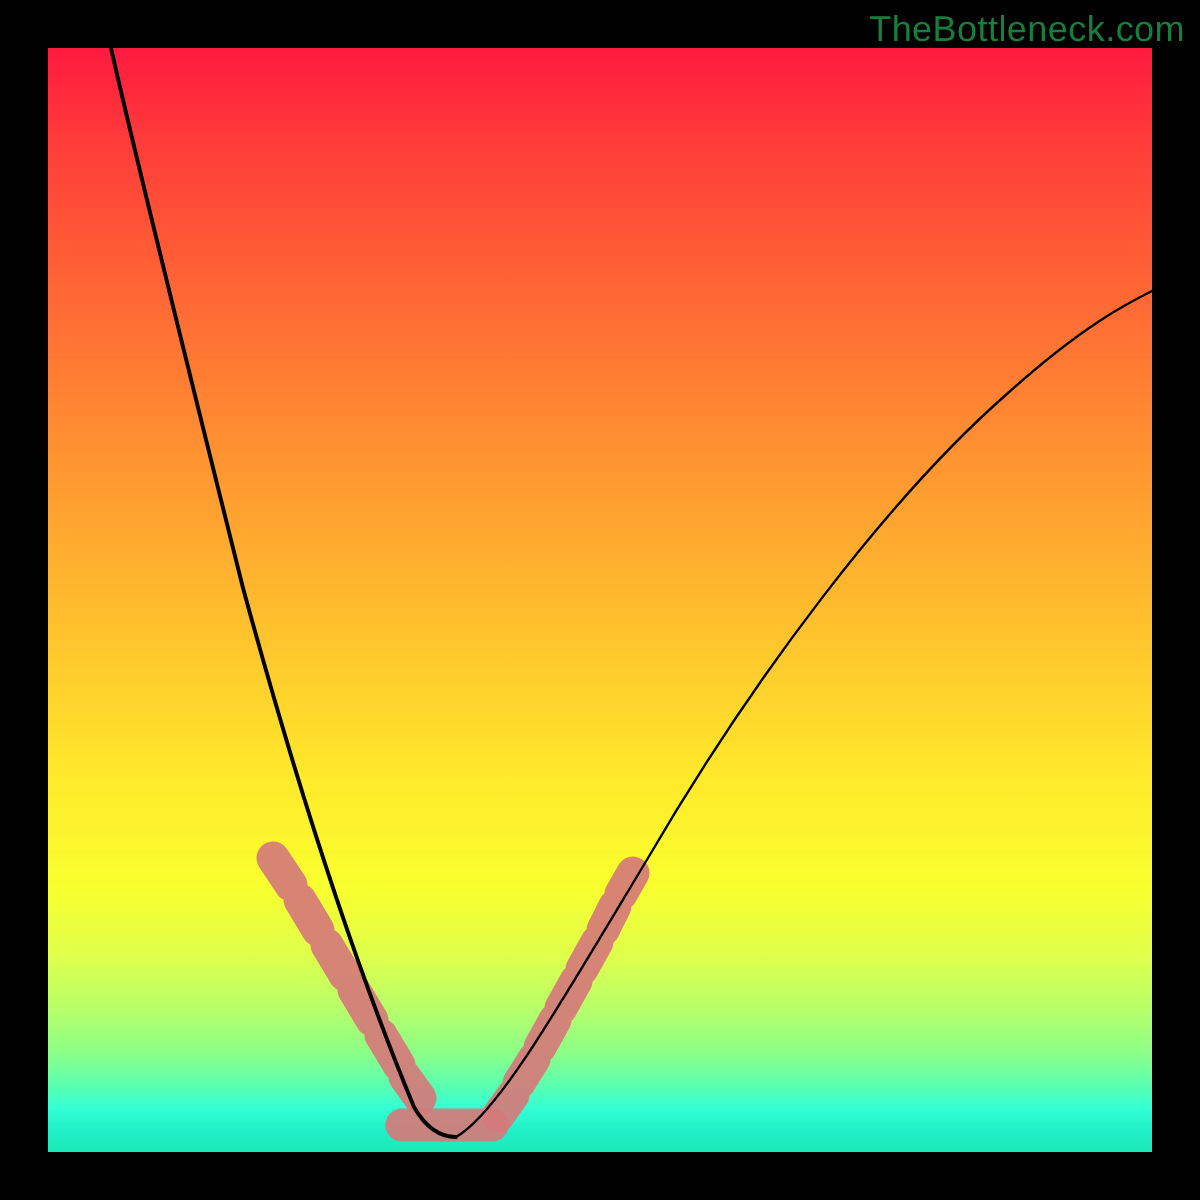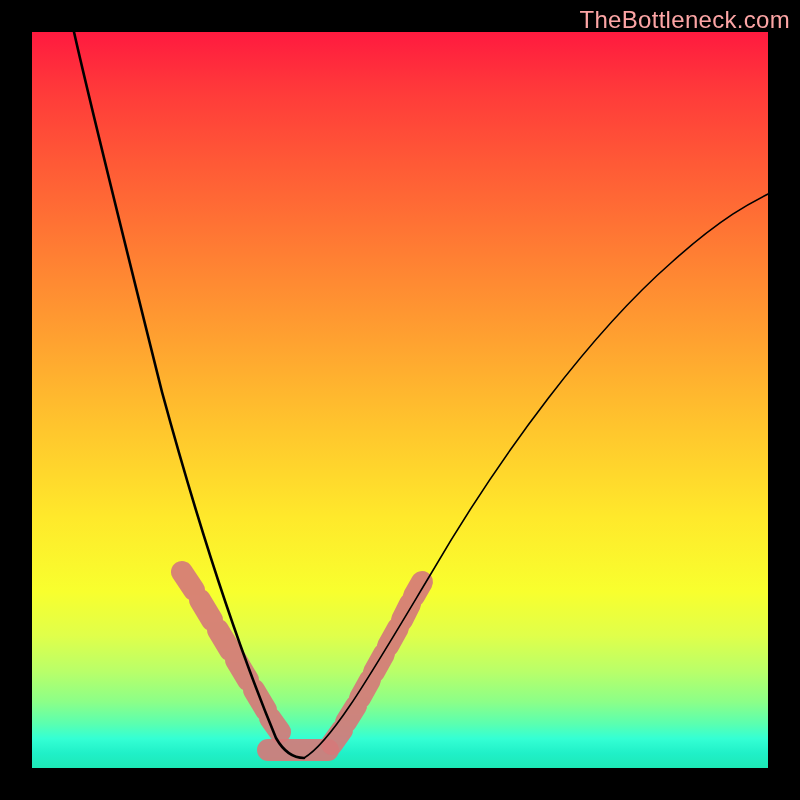--- a/index.html
+++ b/index.html
@@ -56,7 +56,7 @@
     position: absolute;
     top: 6px;
     right: 10px;
-    color: #fca5a5;
+    color: #15803d;
     font-size: 24px;
     font-weight: 500;
     letter-spacing: 0.3px;

